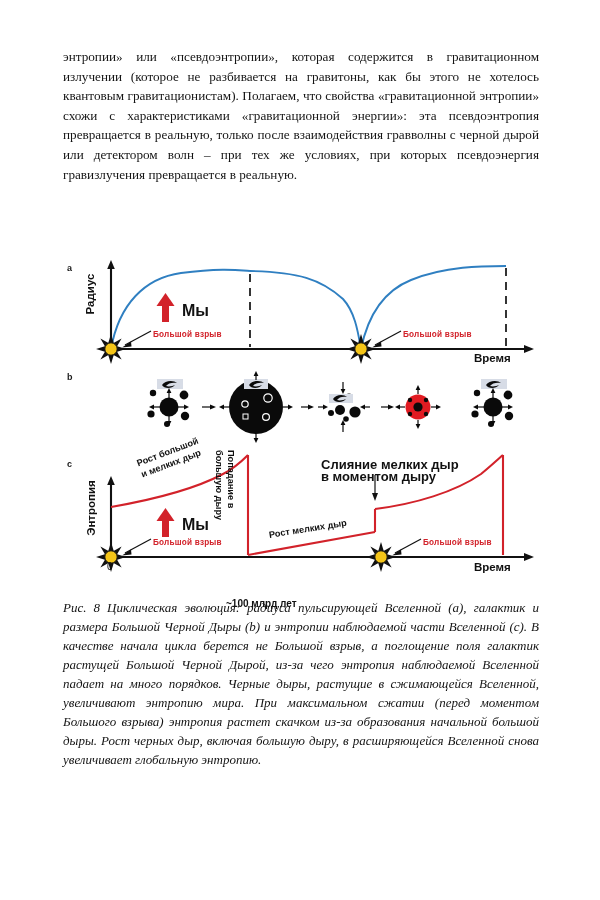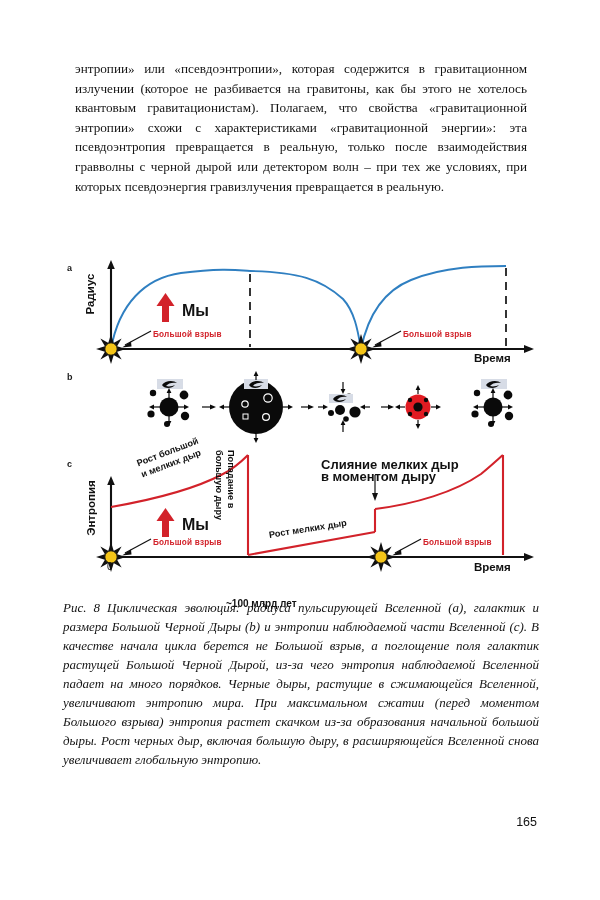--- a/index.html
+++ b/index.html
@@ -35,7 +35,7 @@
     text-justify: inter-word;
     color: #141414;
   }
-  .bodytext p { margin: 12px; }
+  .bodytext p { margin: 0; }
 
   
   .figure {

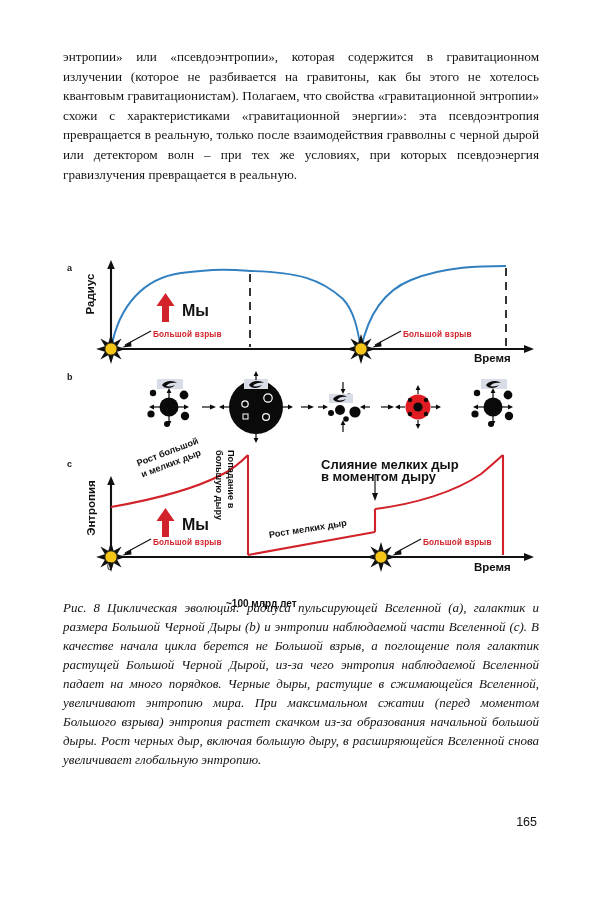--- a/index.html
+++ b/index.html
@@ -460,7 +460,6 @@
     <p>Рис. 8 Циклическая эволюция: радиуса пульсирующей Вселенной (a), галактик и размера Большой Черной Дыры (b) и энтропии наблюдаемой части Вселенной (c). В качестве начала цикла берется не Большой взрыв, а поглощение поля галактик растущей Большой Черной Дырой, из-за чего энтропия наблюдаемой Вселенной падает на много порядков. Черные дыры, растущие в сжимающейся Вселенной, увеличивают энтропию мира. При максимальном сжатии (перед моментом Большого взрыва) энтропия растет скачком из-за образования начальной большой дыры. Рост черных дыр, включая большую дыру, в расширяющейся Вселенной снова увеличивает глобальную энтропию.</p>
   </div>
 
-  <div class="page-number">165</div>
 
 </div>
 

